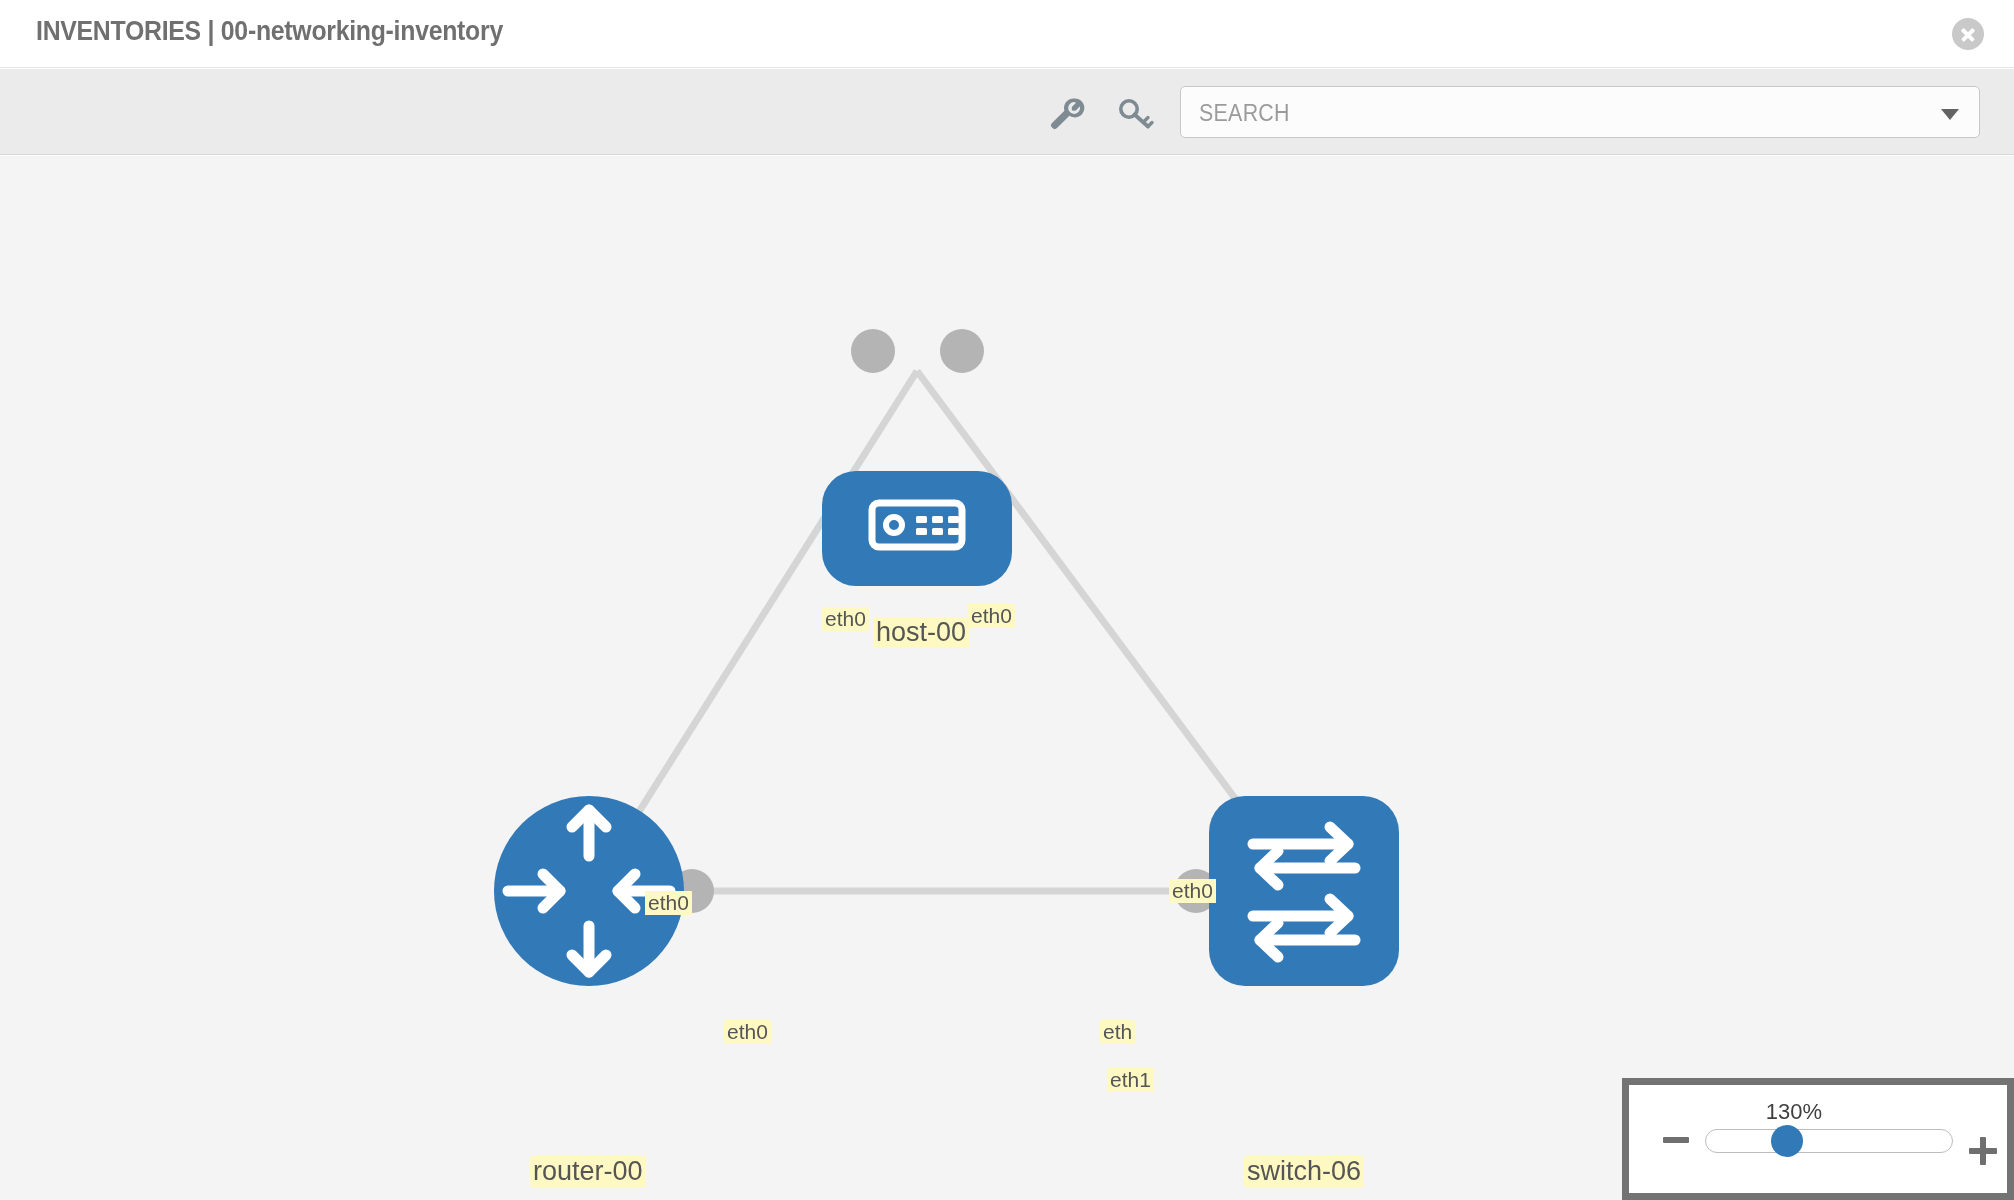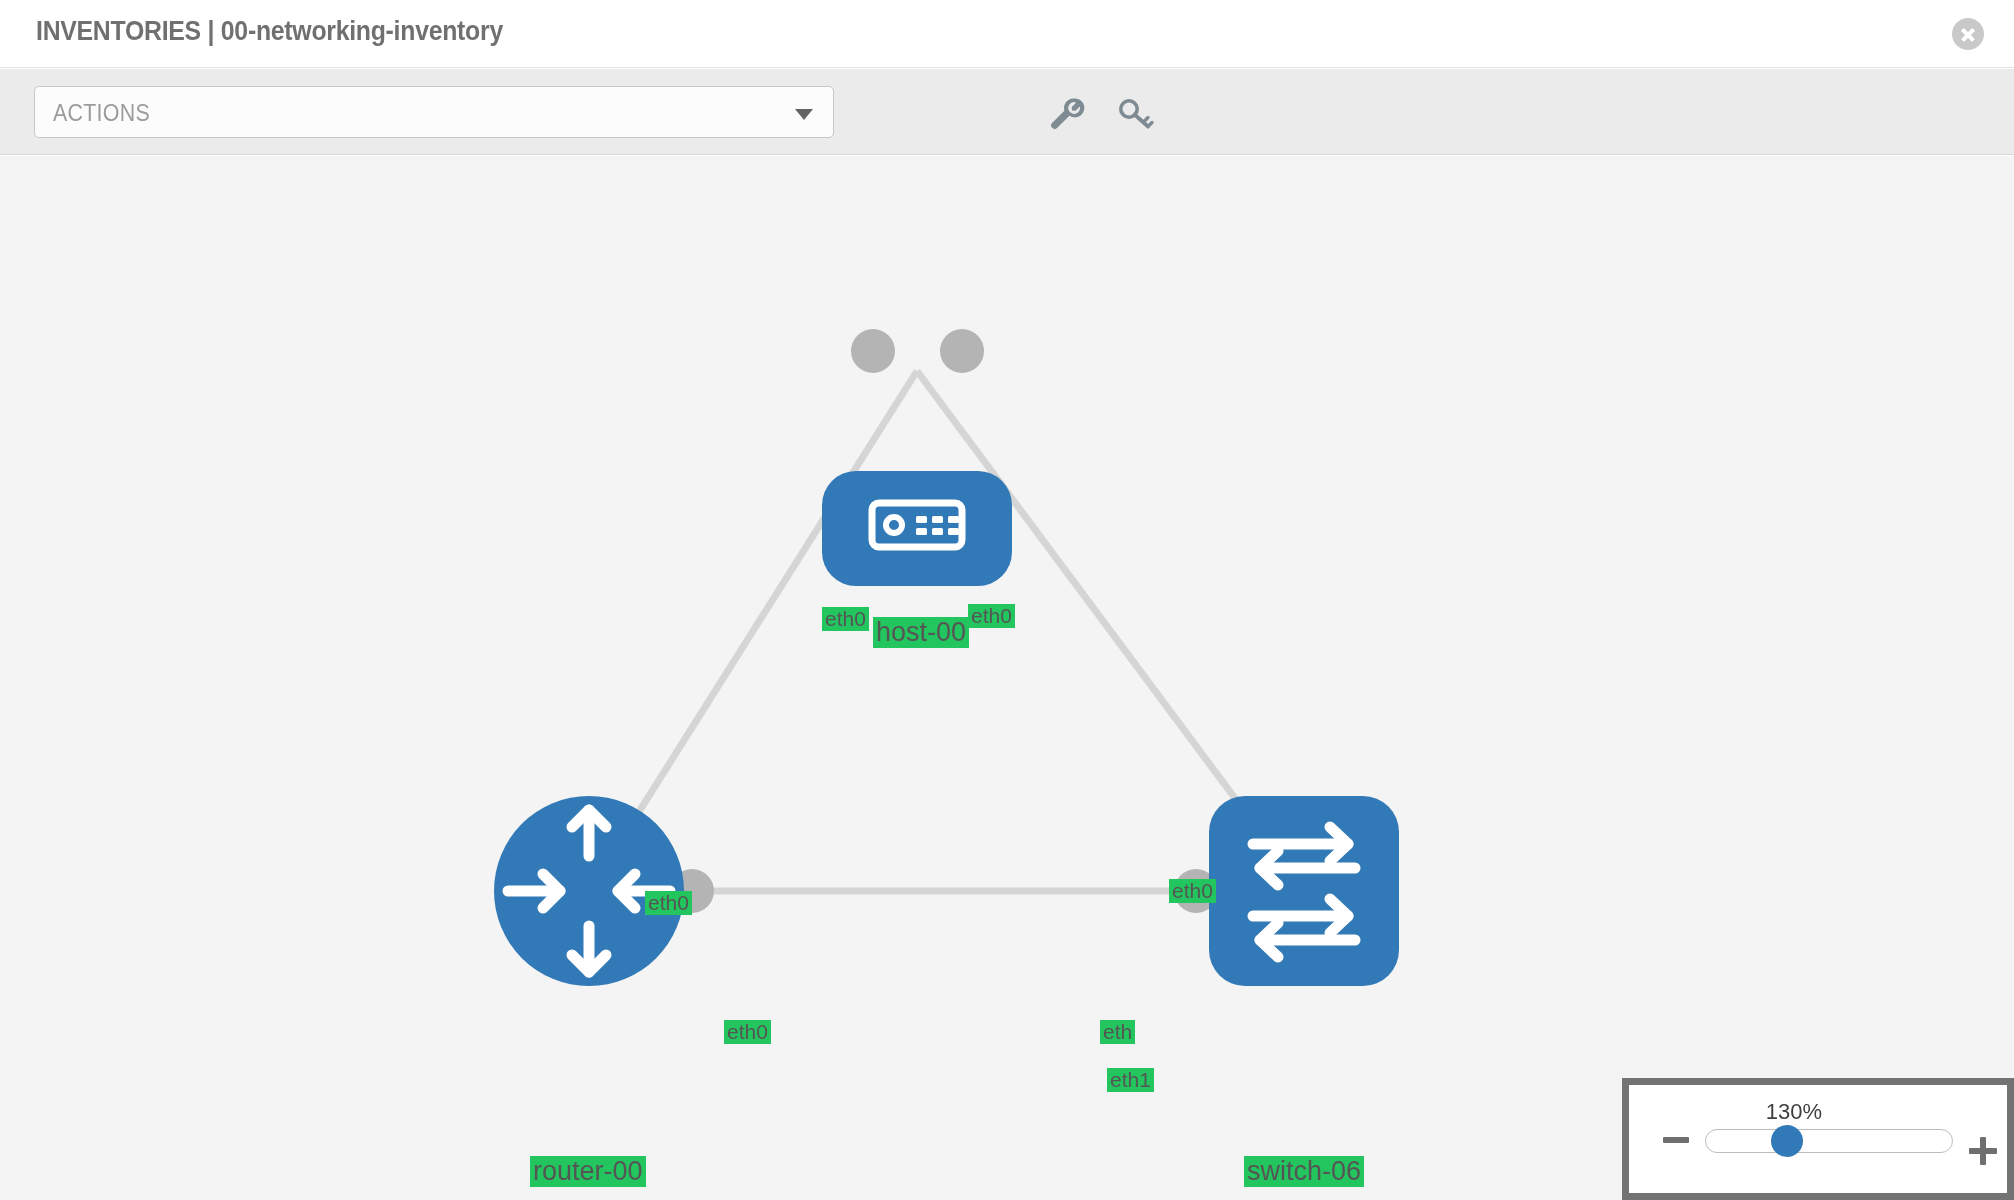--- a/index.html
+++ b/index.html
@@ -151,10 +151,6 @@
 
 <div class="toolbar">
 
-  <div class="select-box" id="actions-select">
-    <span class="sel-label">ACTIONS</span>
-    <span class="caret"></span>
-  </div>
 
   <div class="tool-icon" id="wrench-icon">
     <svg width="44" height="44" viewBox="0 0 44 44">

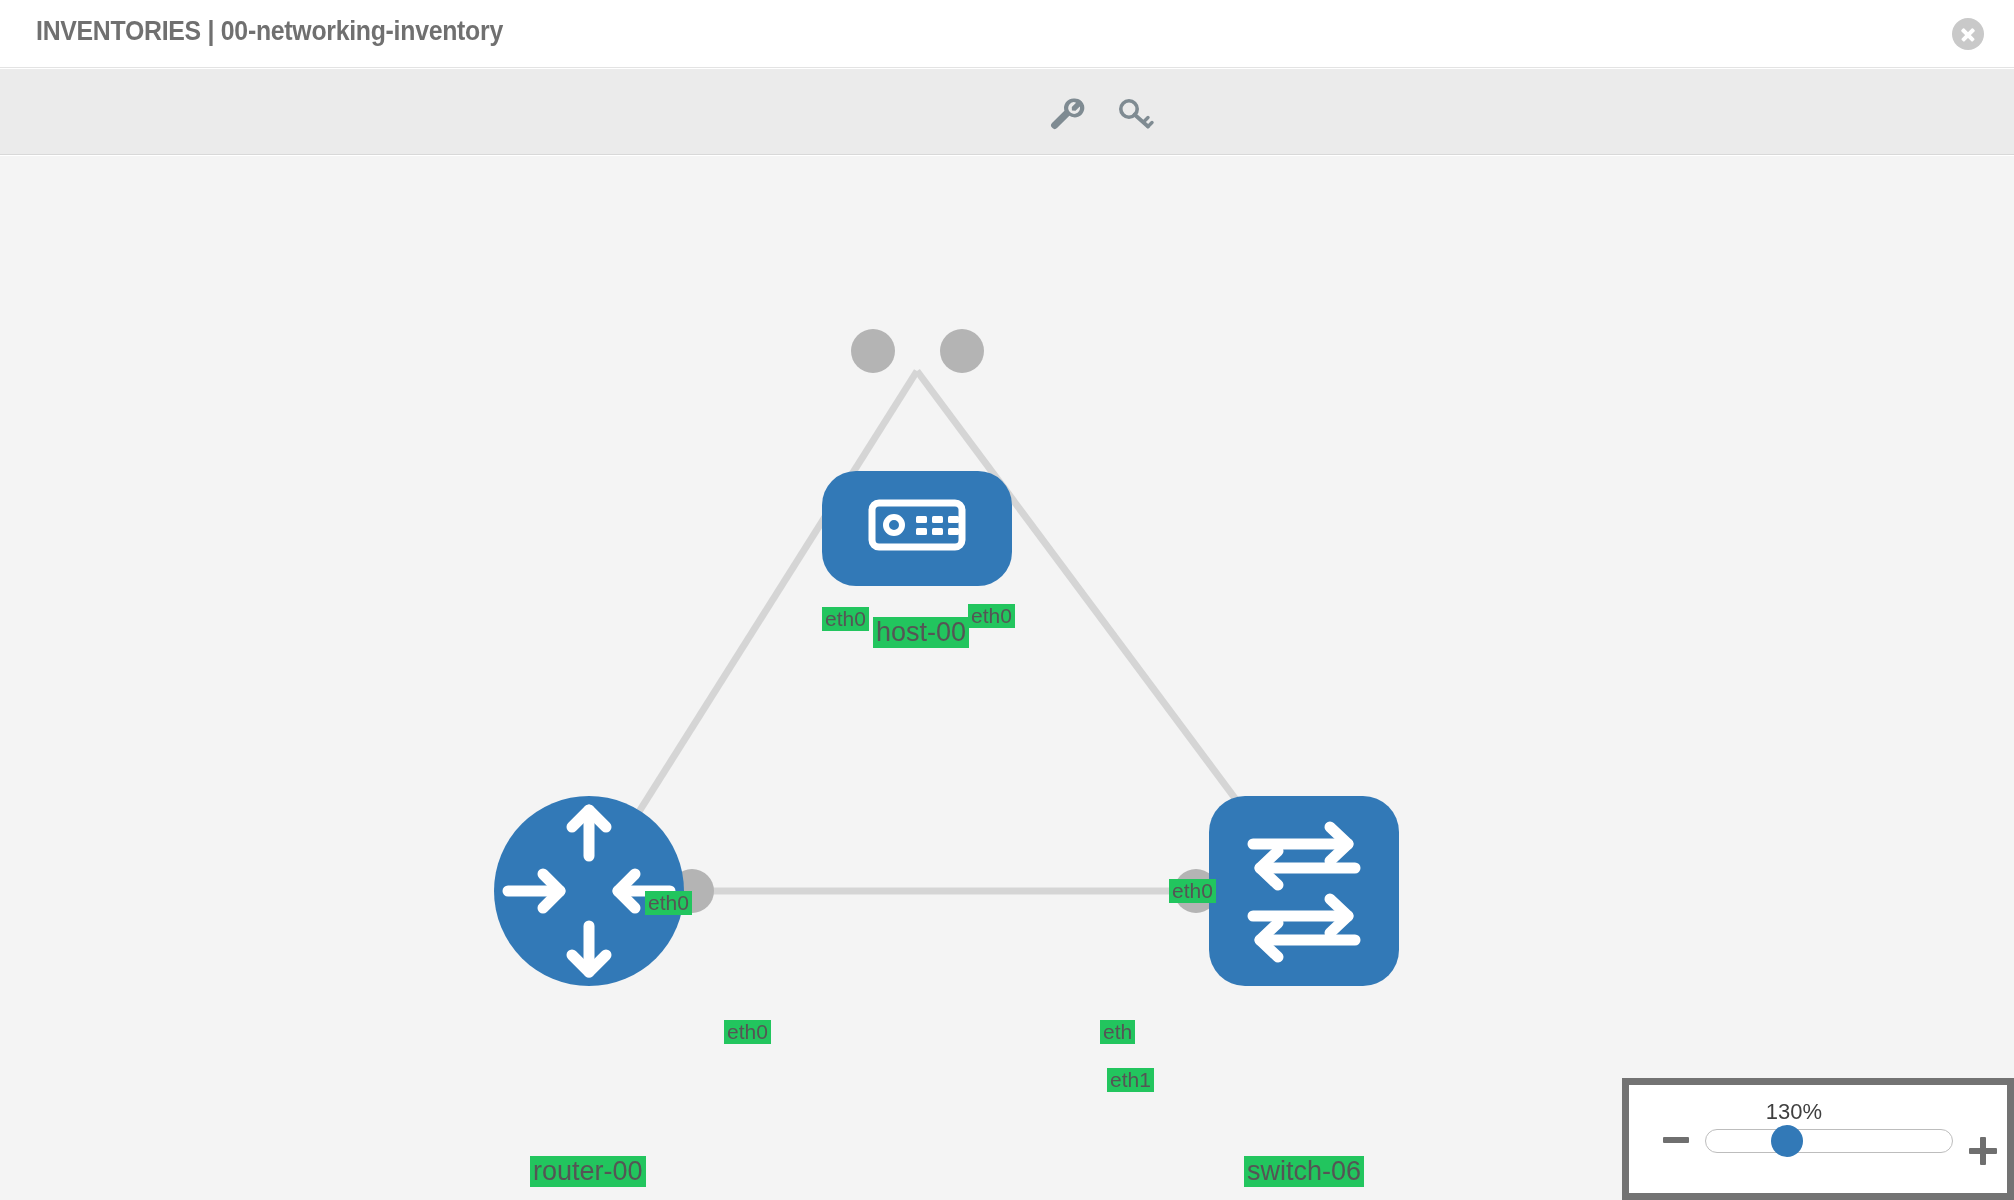--- a/index.html
+++ b/index.html
@@ -167,6 +167,10 @@
     </svg>
   </div>
 
+  <div class="select-box" id="search-select">
+    <span class="sel-label">SEARCH</span>
+    <span class="caret"></span>
+  </div>
 
 </div>
 

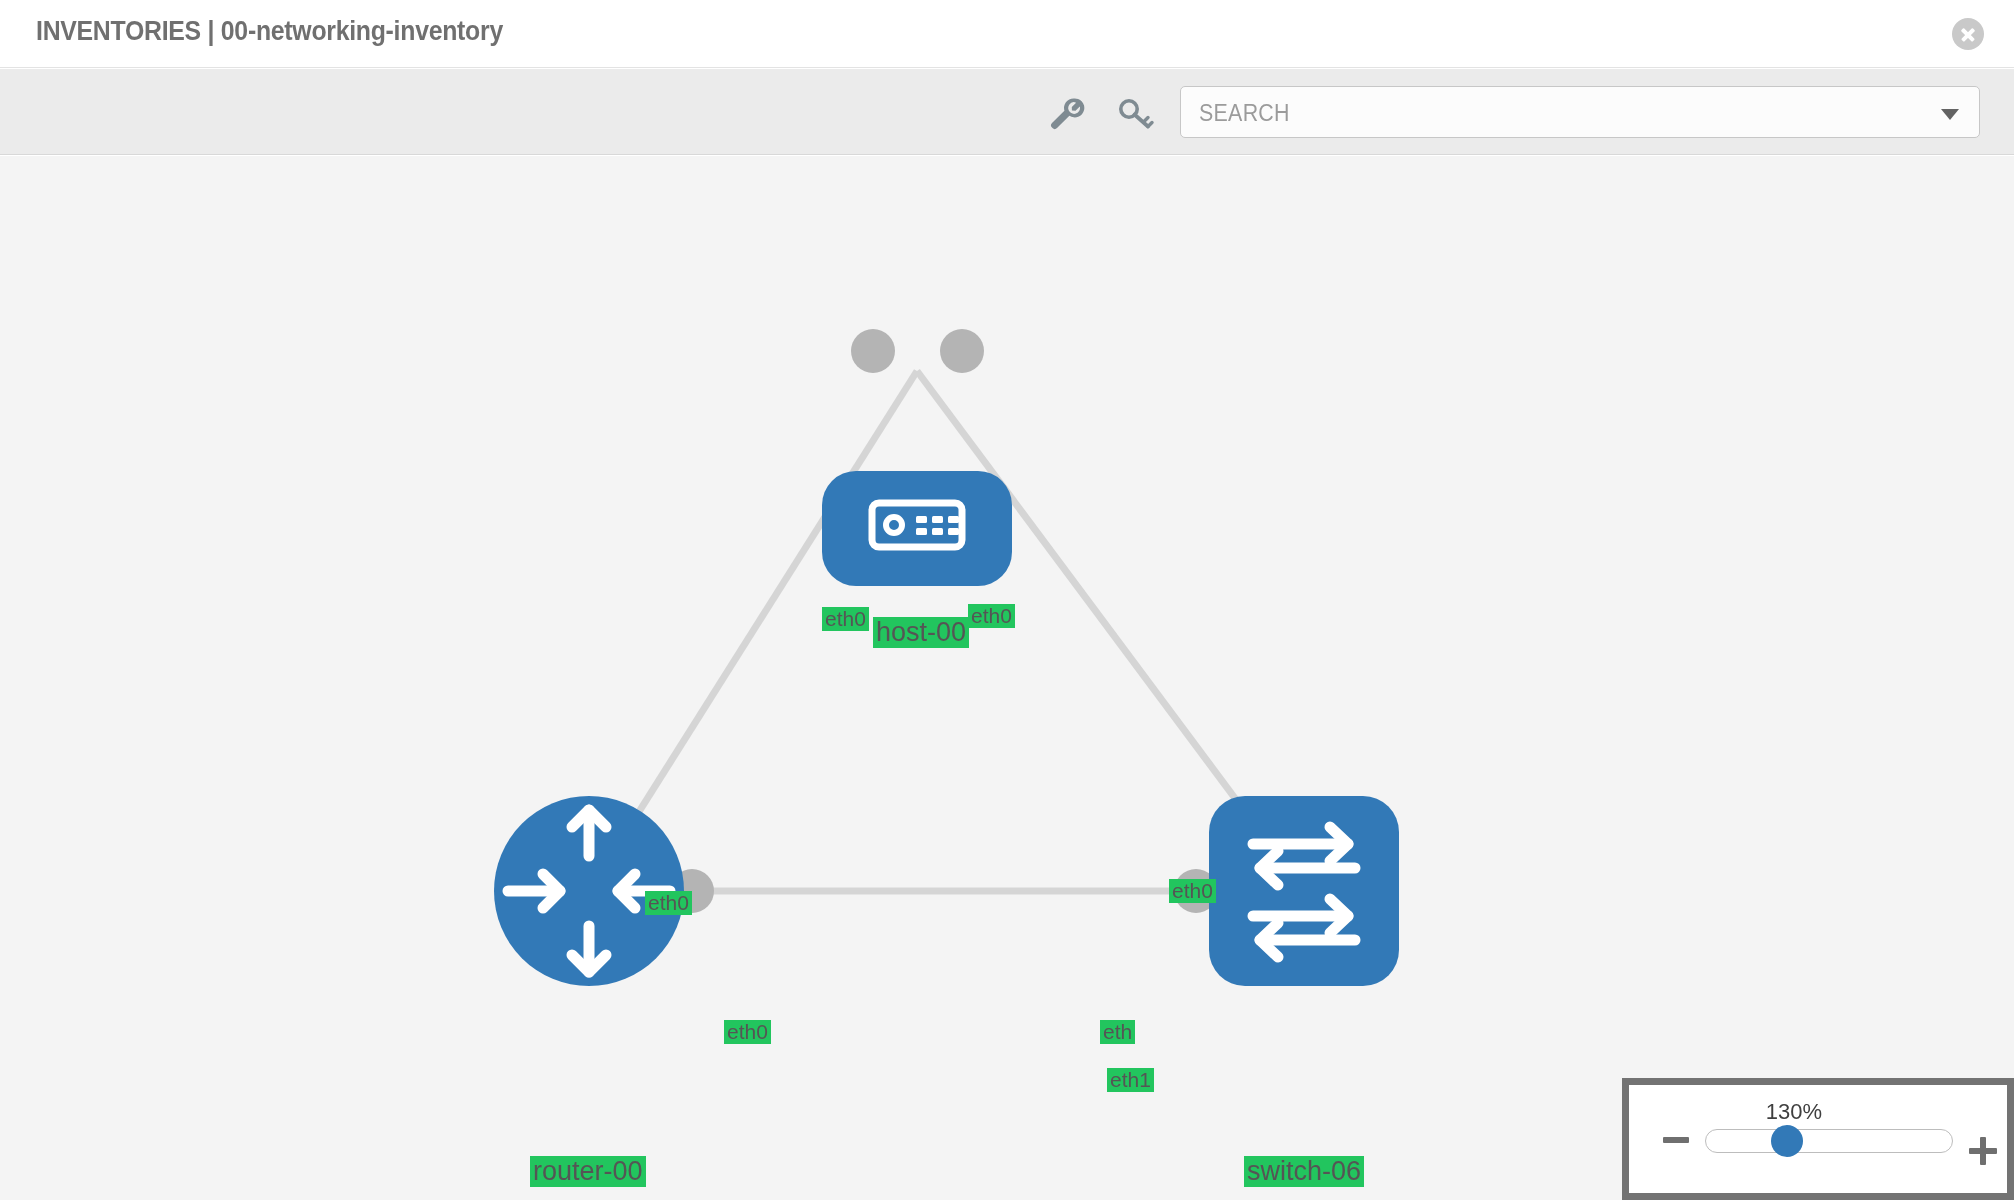--- a/index.html
+++ b/index.html
@@ -94,7 +94,7 @@
   
   .node-label, .link-label {
     position: absolute;
-    background: #22c55e;
+    background: #fef9c3;
     color: #555555;
     white-space: nowrap;
     pointer-events: none;

